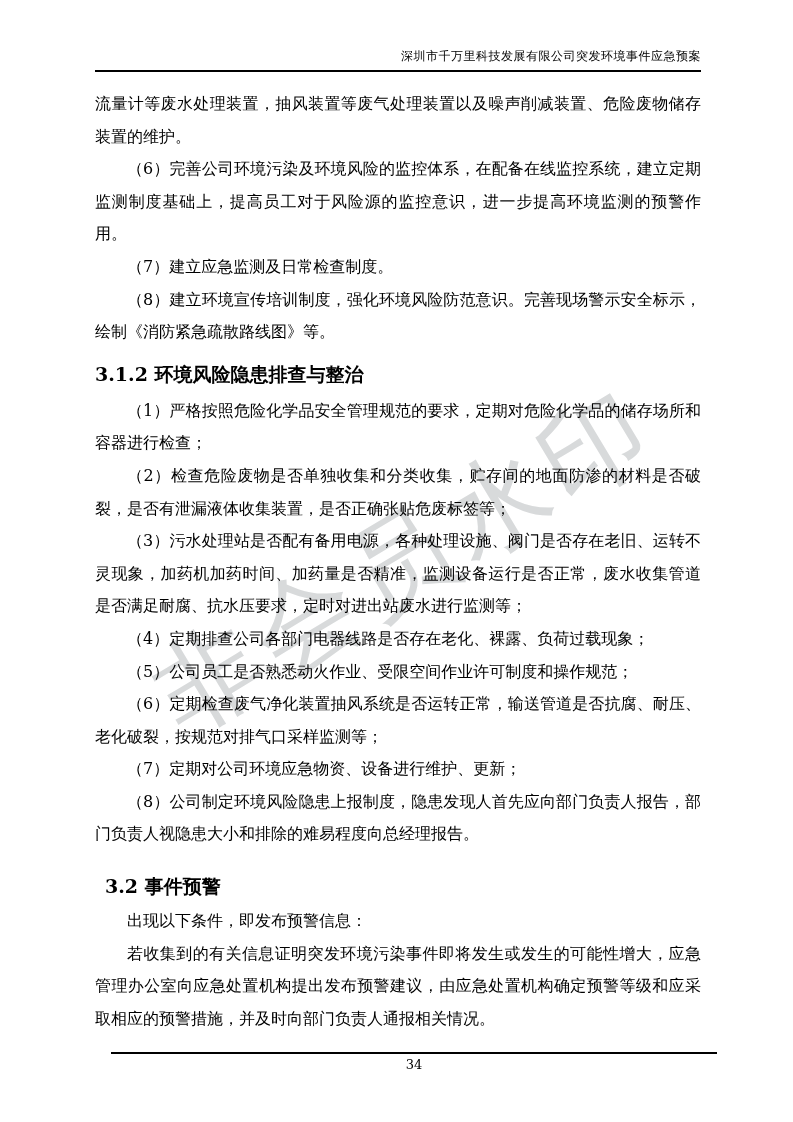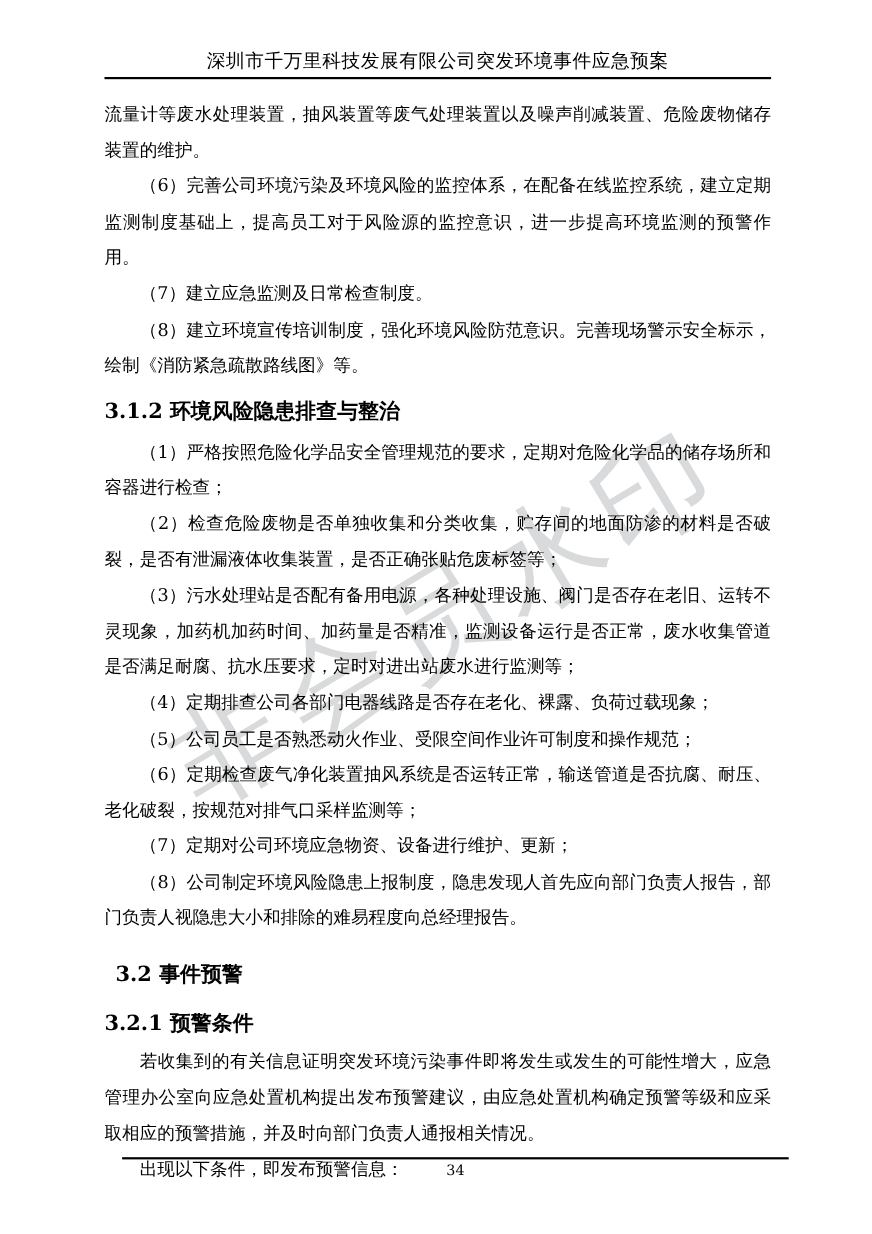--- a/index.html
+++ b/index.html
@@ -44,8 +44,8 @@
     padding-top: 47px;
   }
   .doc-header-title {
-    text-align: center;
-    font-size: 17px;
+    text-align: right;
+    font-size: 12px;
     line-height: 18px;
     letter-spacing: 0.5px;
     font-family: Liberation Serif, serif;

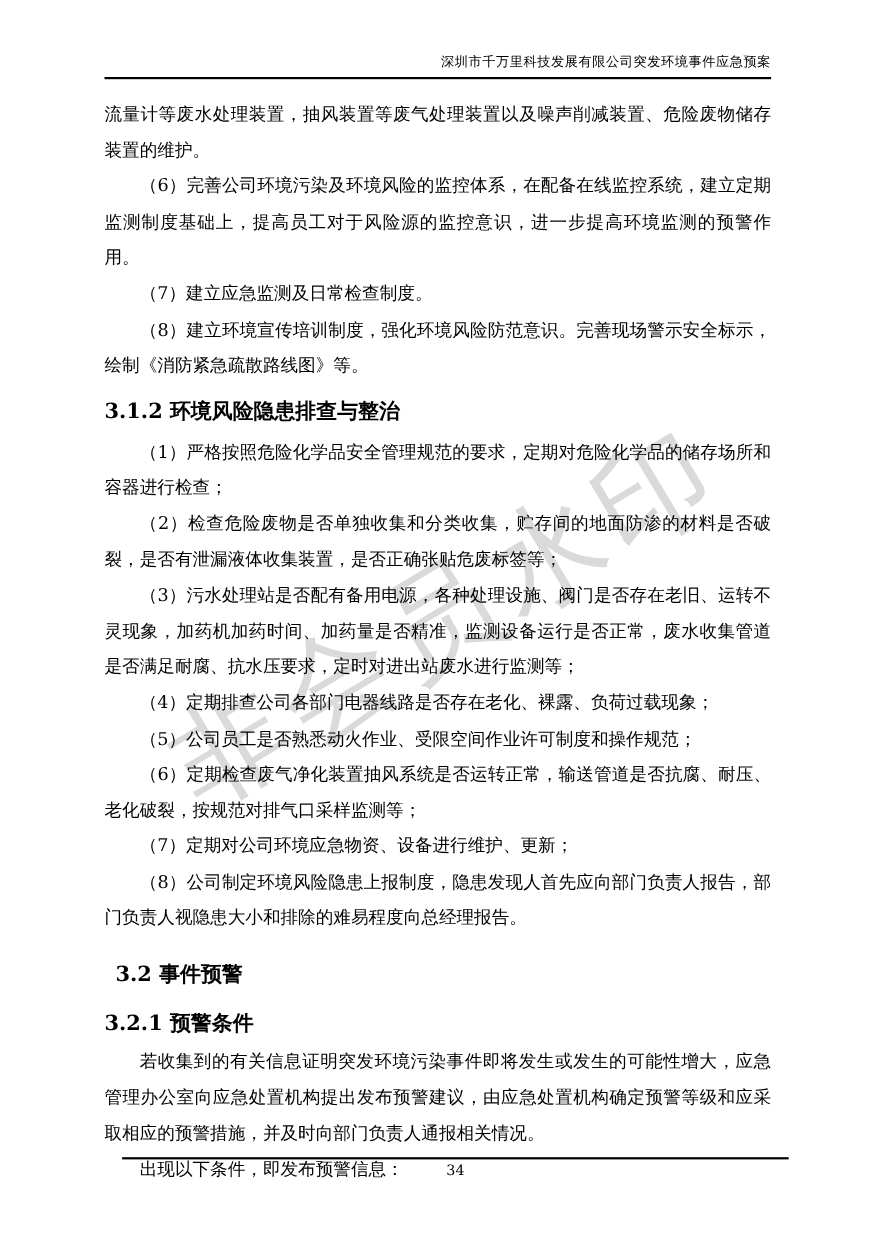--- a/index.html
+++ b/index.html
@@ -134,7 +134,6 @@
       <p class="para">（8）公司制定环境风险隐患上报制度，隐患发现人首先应向部门负责人报告，部门负责人视隐患大小和排除的难易程度向总经理报告。</p>
 
       <div class="heading h-32">3.2 事件预警</div>
-      <div class="heading h-321">3.2.1 预警条件</div>
 
       <p class="para">若收集到的有关信息证明突发环境污染事件即将发生或发生的可能性增大，应急管理办公室向应急处置机构提出发布预警建议，由应急处置机构确定预警等级和应采取相应的预警措施，并及时向部门负责人通报相关情况。</p>
       <p class="para">出现以下条件，即发布预警信息：</p>

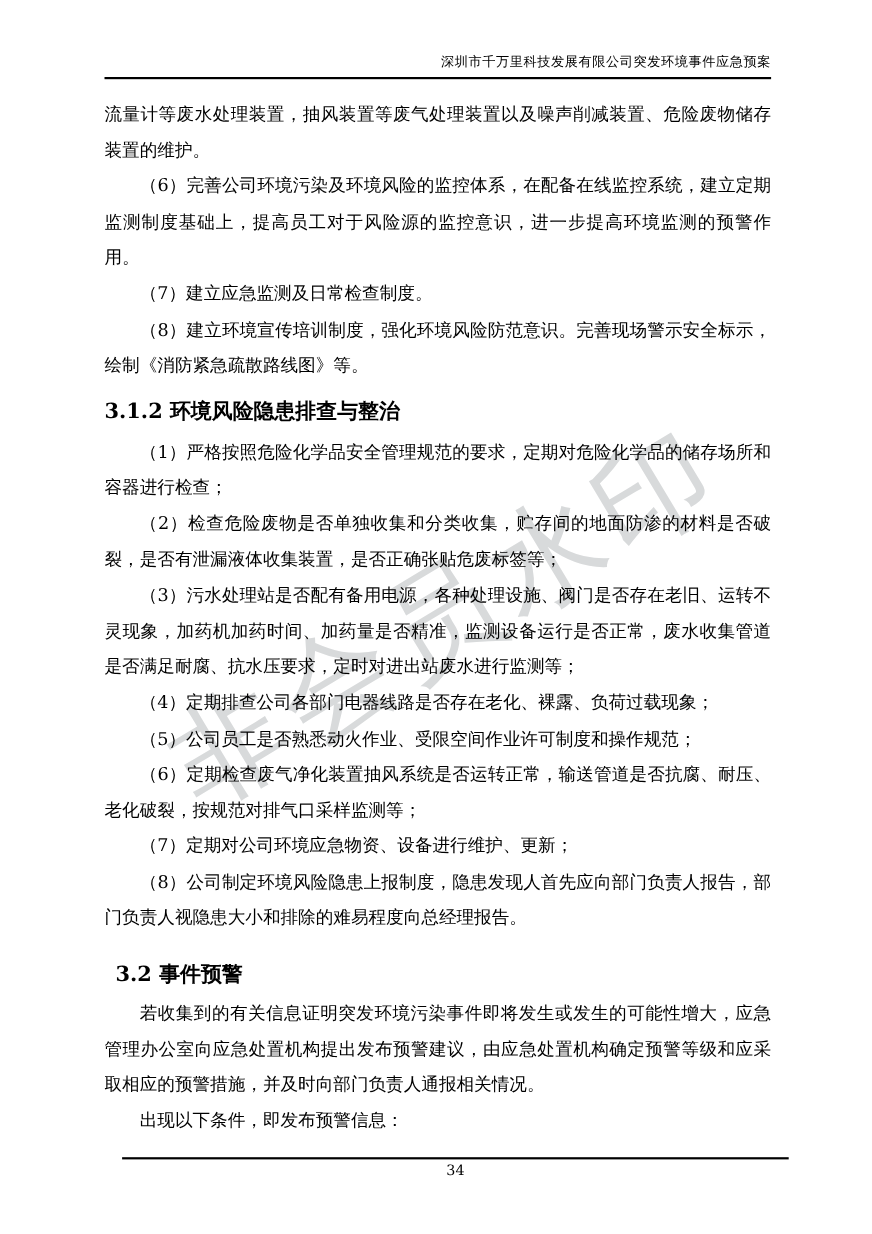--- a/index.html
+++ b/index.html
@@ -135,8 +135,8 @@
 
       <div class="heading h-32">3.2 事件预警</div>
 
+      <p class="para">出现以下条件，即发布预警信息：</p>
       <p class="para">若收集到的有关信息证明突发环境污染事件即将发生或发生的可能性增大，应急管理办公室向应急处置机构提出发布预警建议，由应急处置机构确定预警等级和应采取相应的预警措施，并及时向部门负责人通报相关情况。</p>
-      <p class="para">出现以下条件，即发布预警信息：</p>
     </div>
 
   </div>

